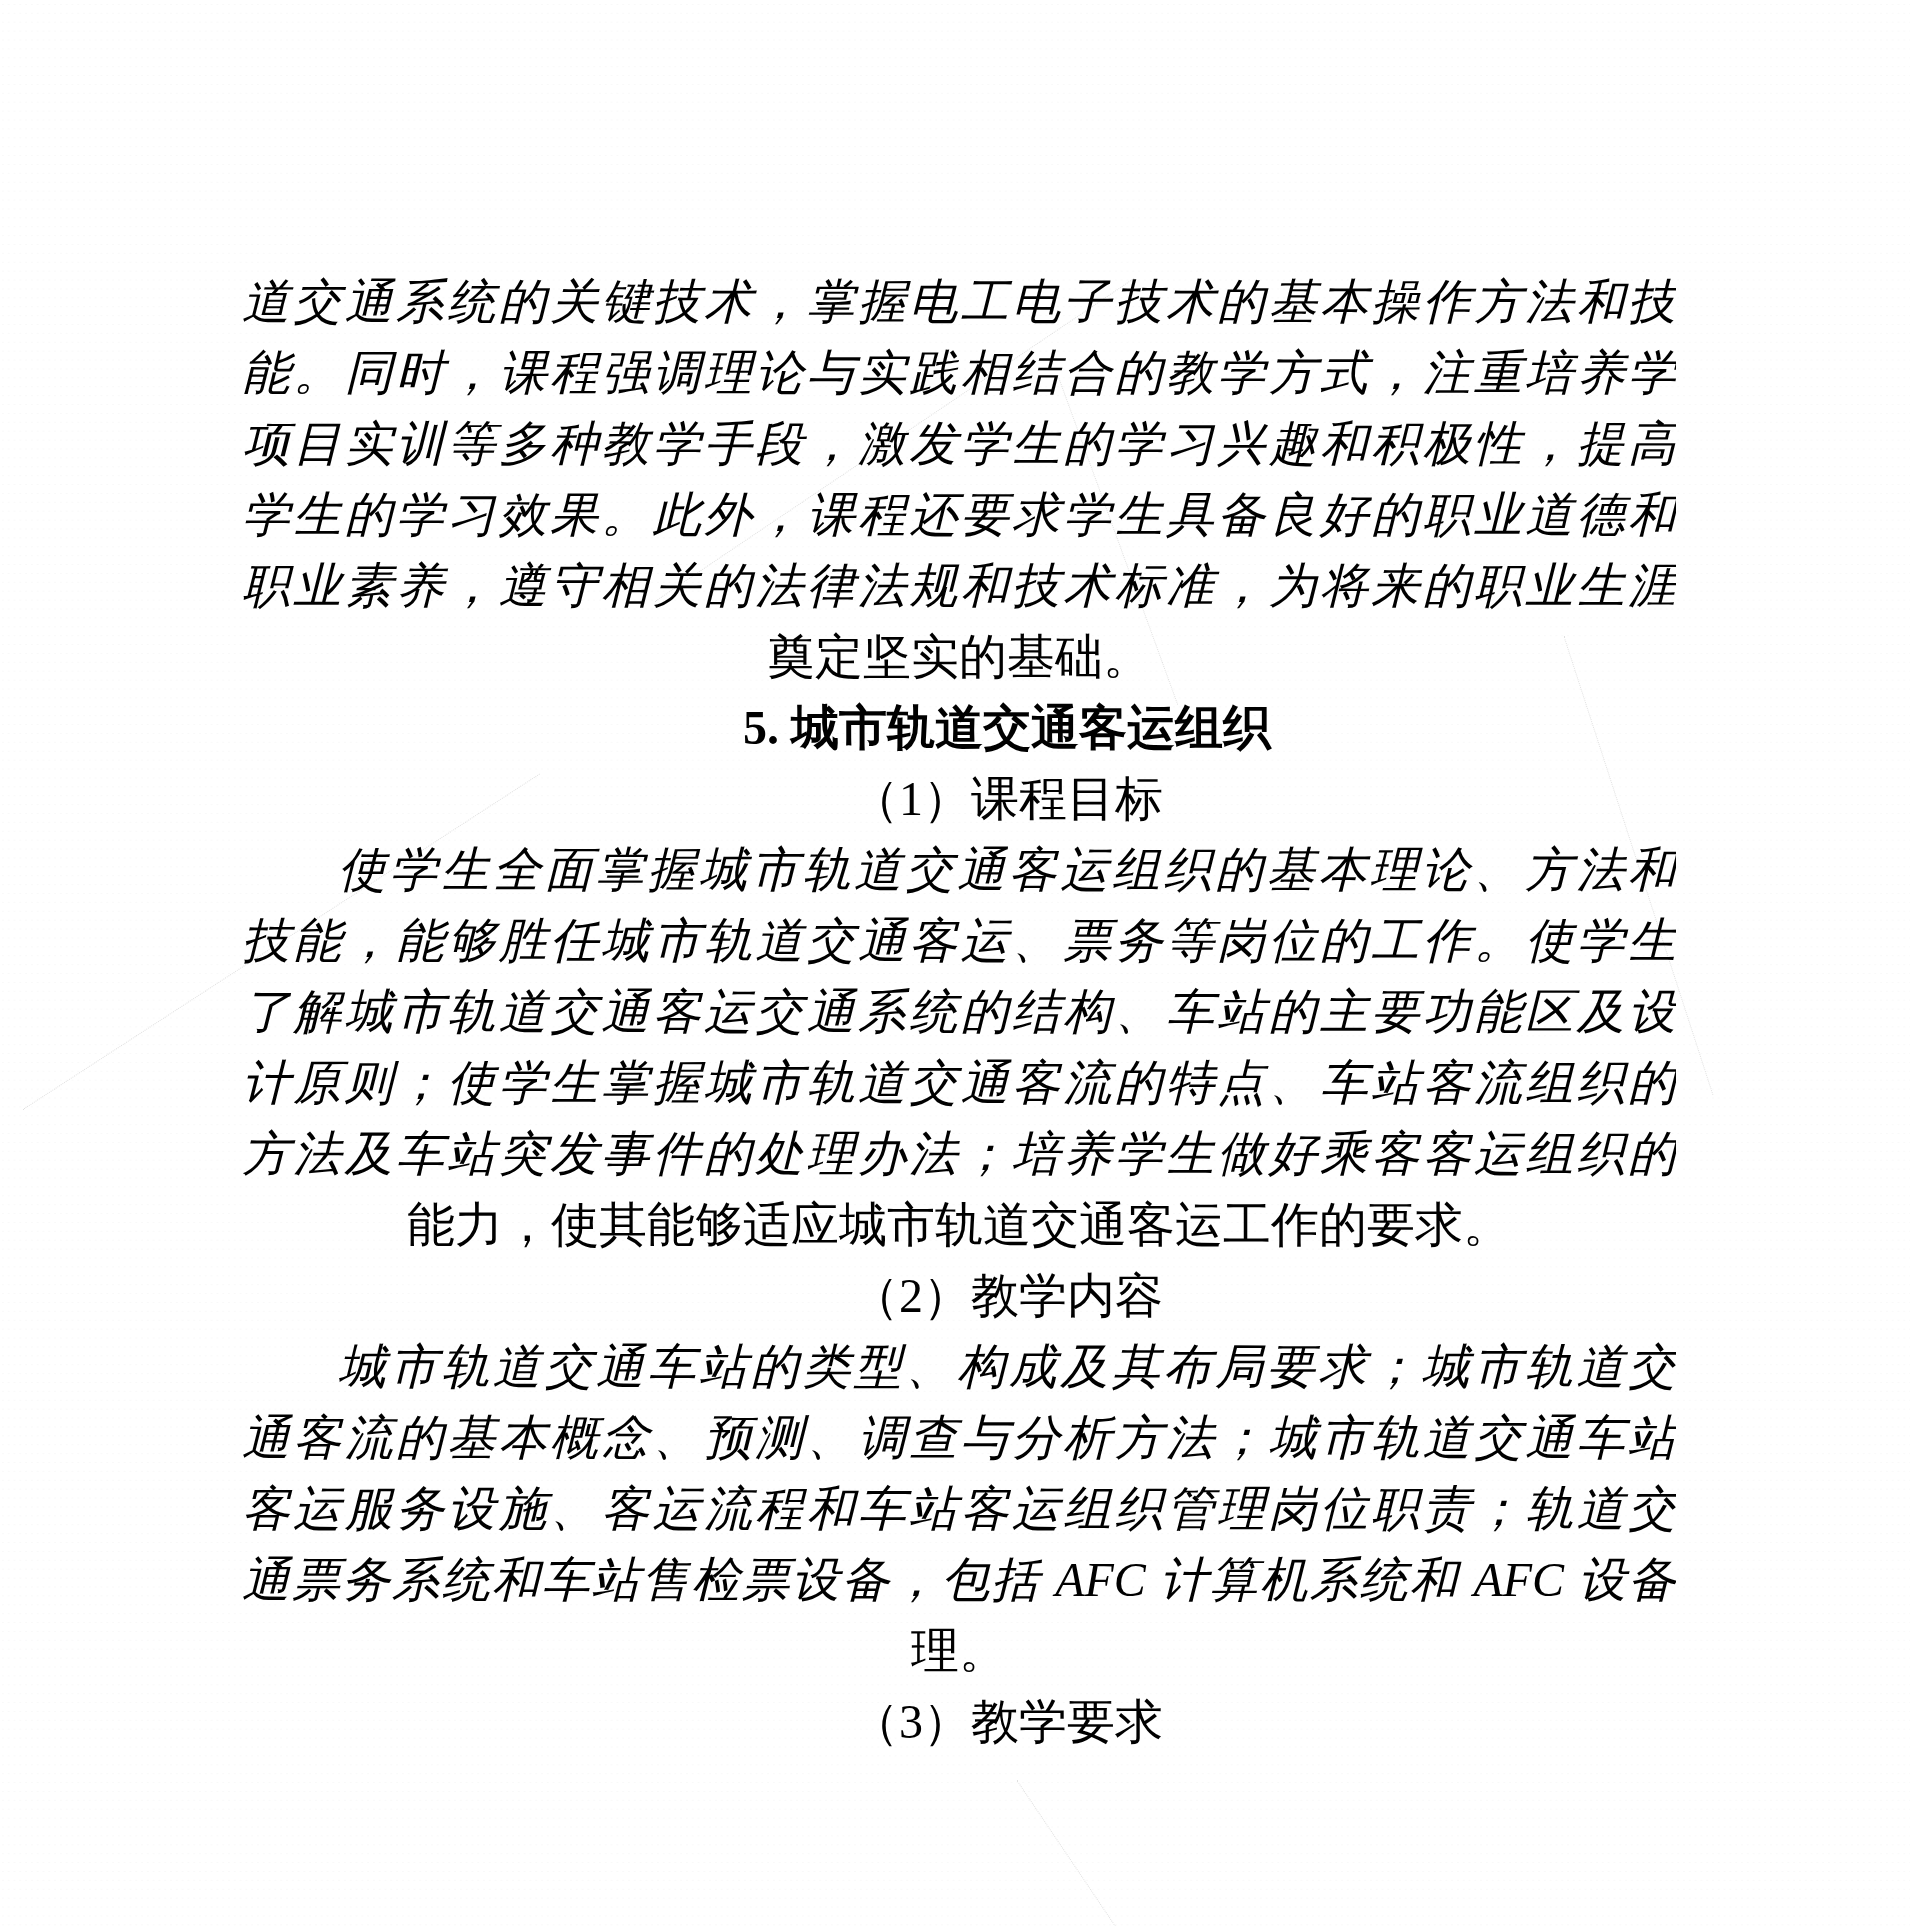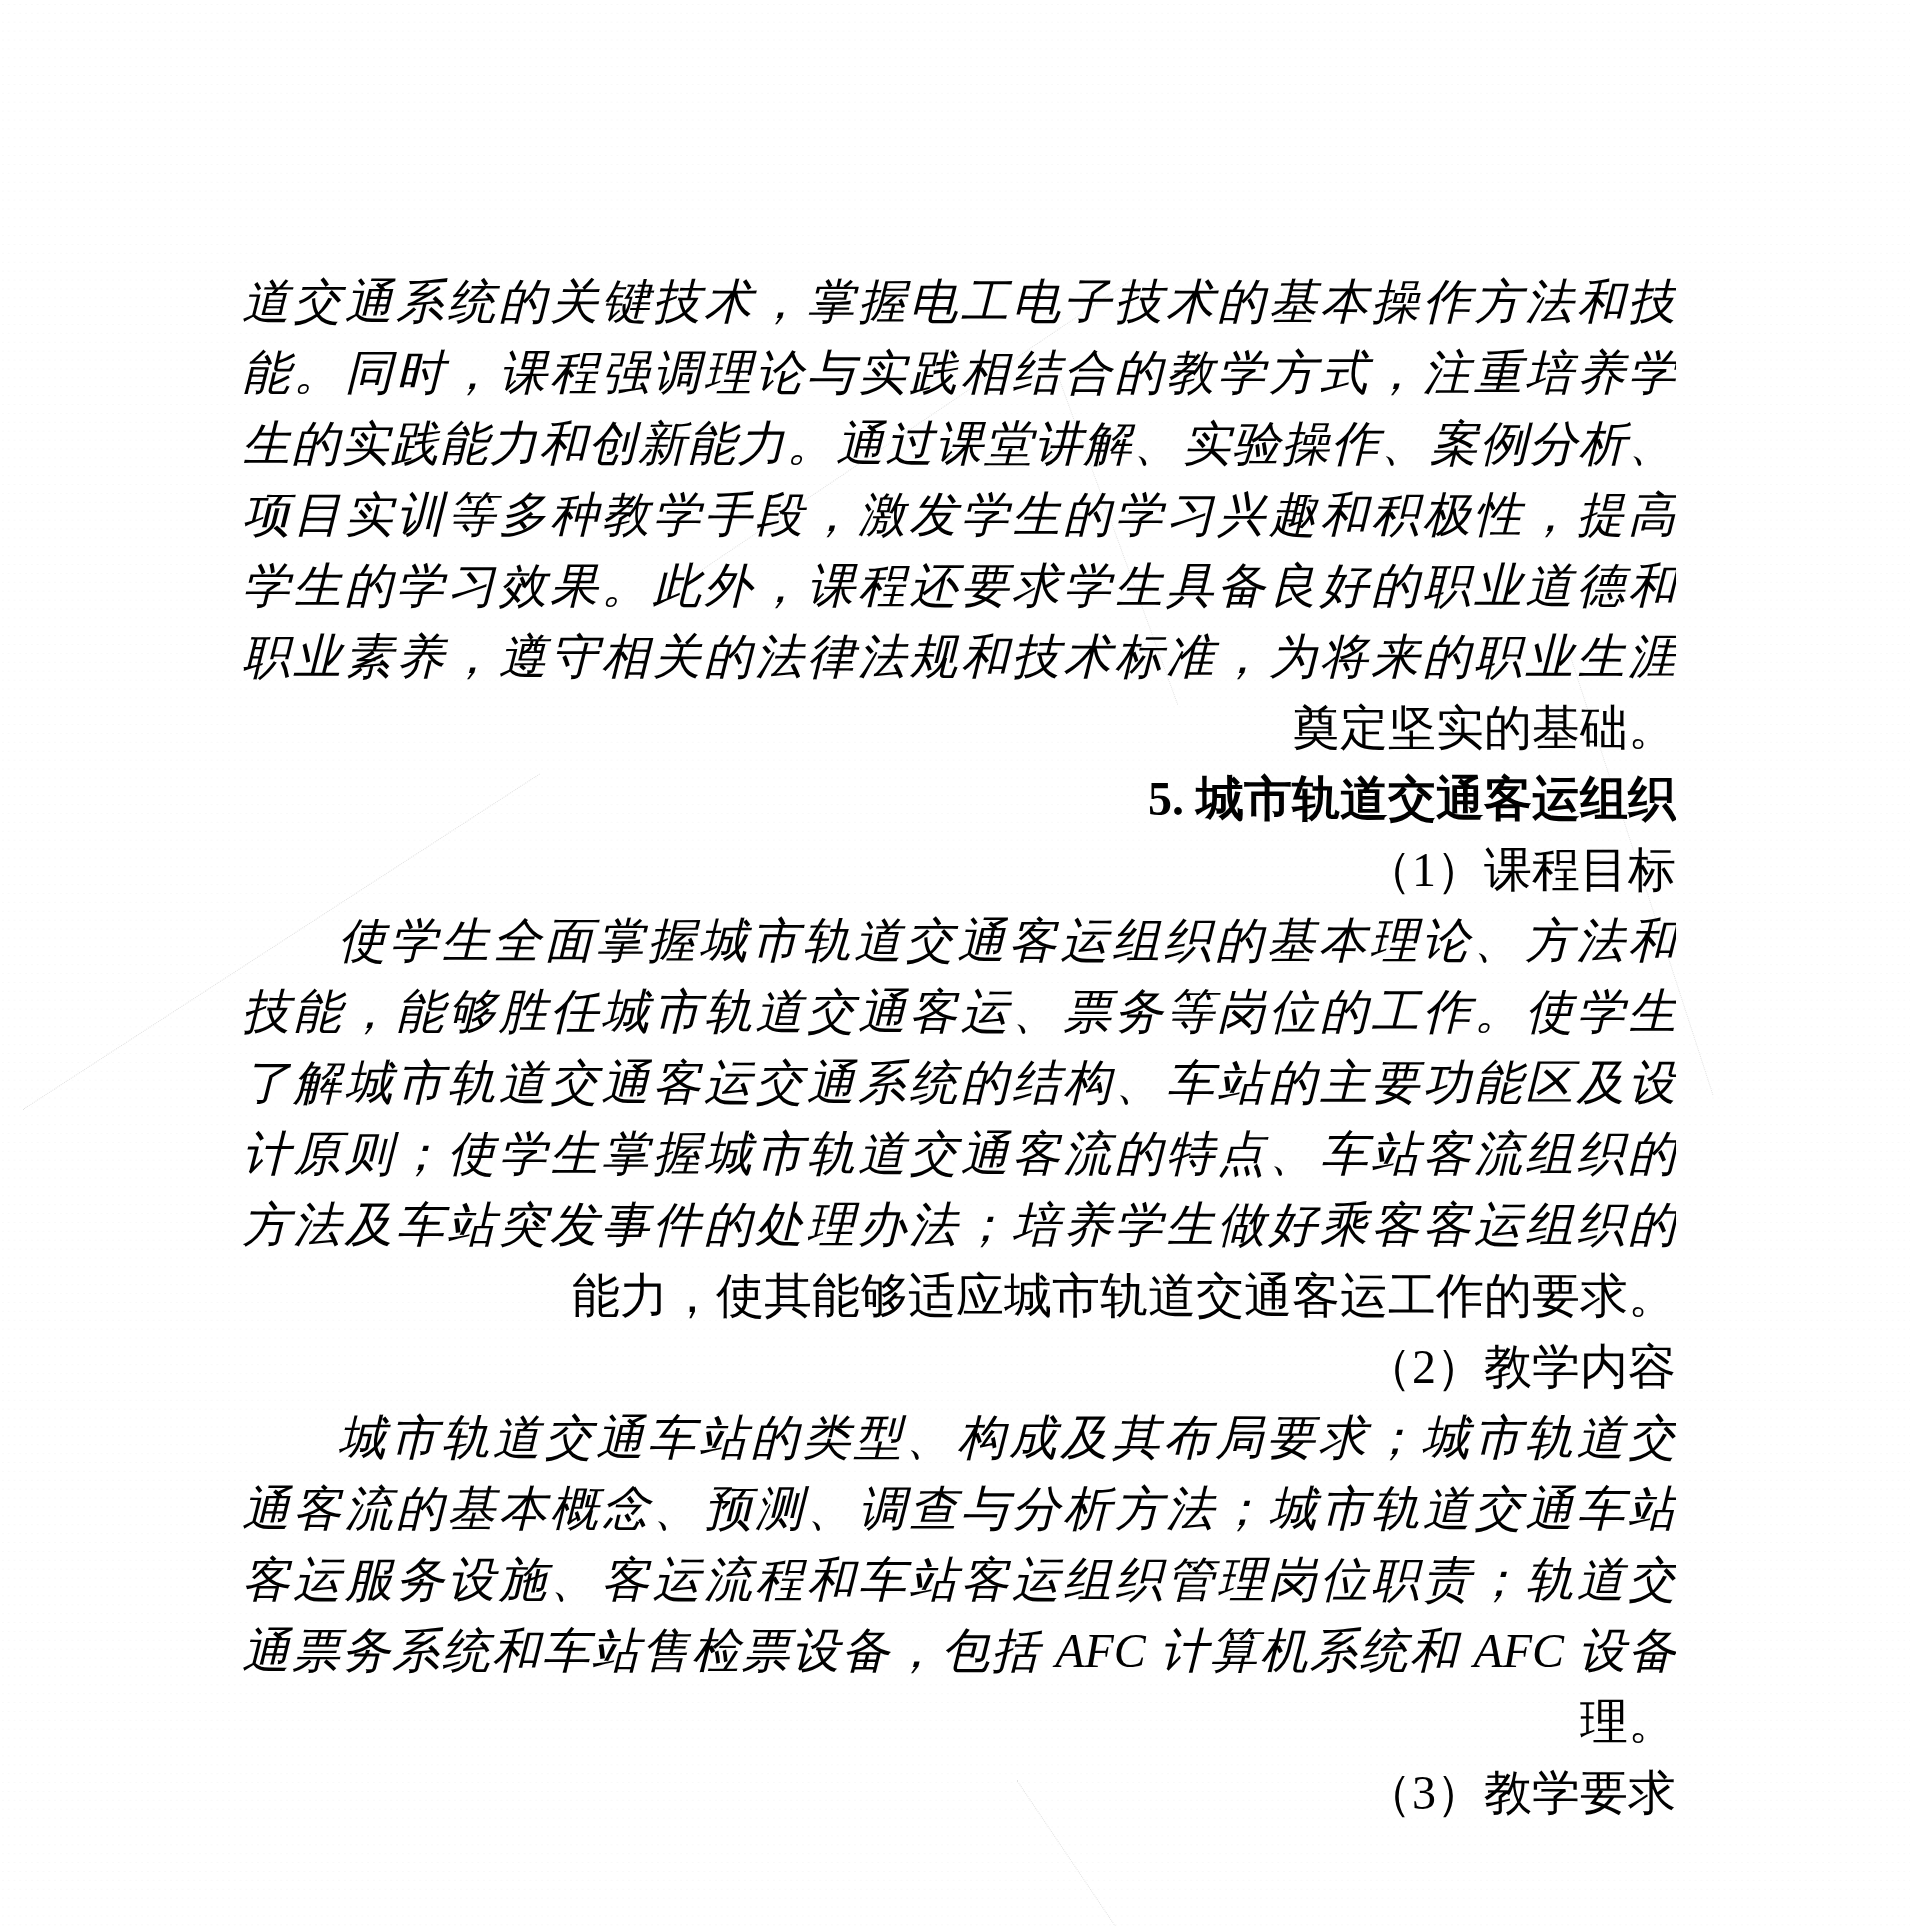--- a/index.html
+++ b/index.html
@@ -80,7 +80,6 @@
   <div class="content">
     <div class="line justify">道交通系统的关键技术，掌握电工电子技术的基本操作方法和技</div>
     <div class="line justify">能。同时，课程强调理论与实践相结合的教学方式，注重培养学</div>
-    <div class="line justify">生的实践能力和创新能力。通过课堂讲解、实验操作、案例分析、</div>
     <div class="line justify">项目实训等多种教学手段，激发学生的学习兴趣和积极性，提高</div>
     <div class="line justify">学生的学习效果。此外，课程还要求学生具备良好的职业道德和</div>
     <div class="line justify">职业素养，遵守相关的法律法规和技术标准，为将来的职业生涯</div>

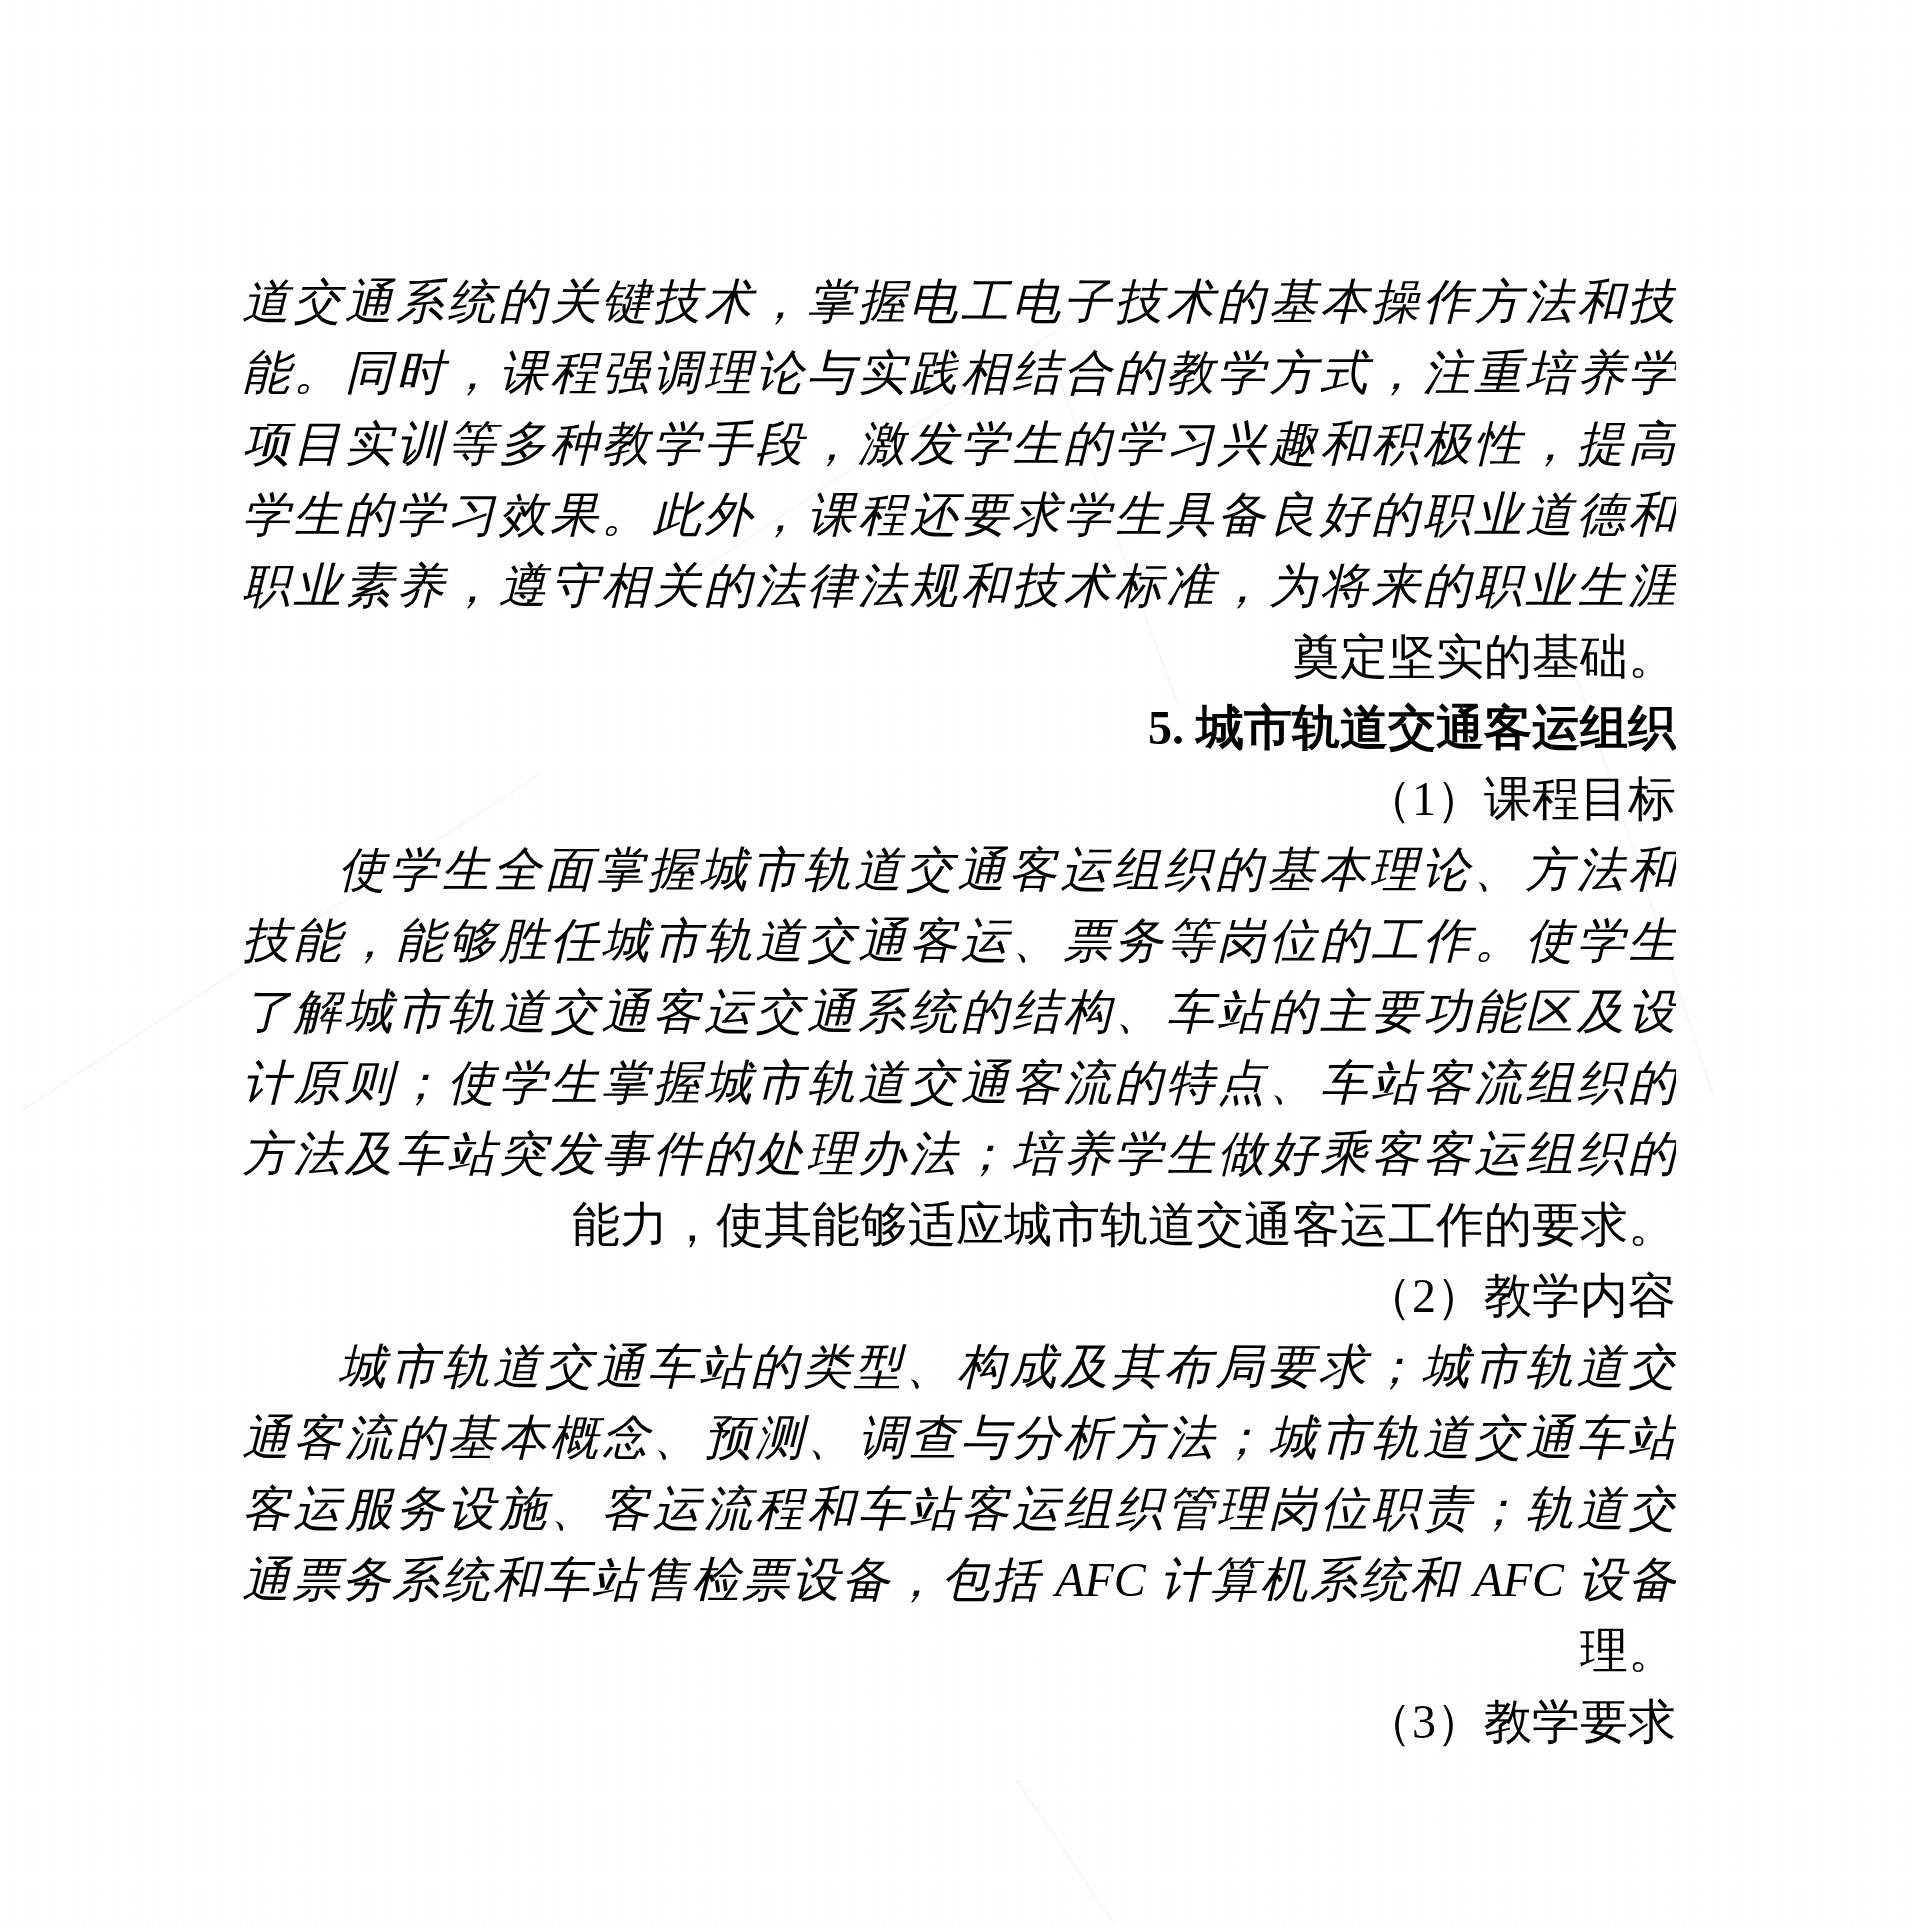--- a/index.html
+++ b/index.html
@@ -53,7 +53,7 @@
     white-space: normal;
     word-break: keep-all;
     overflow: hidden;
-    text-align: right;
+    text-align: center;
   }
   .justify {
     text-align: justify;

